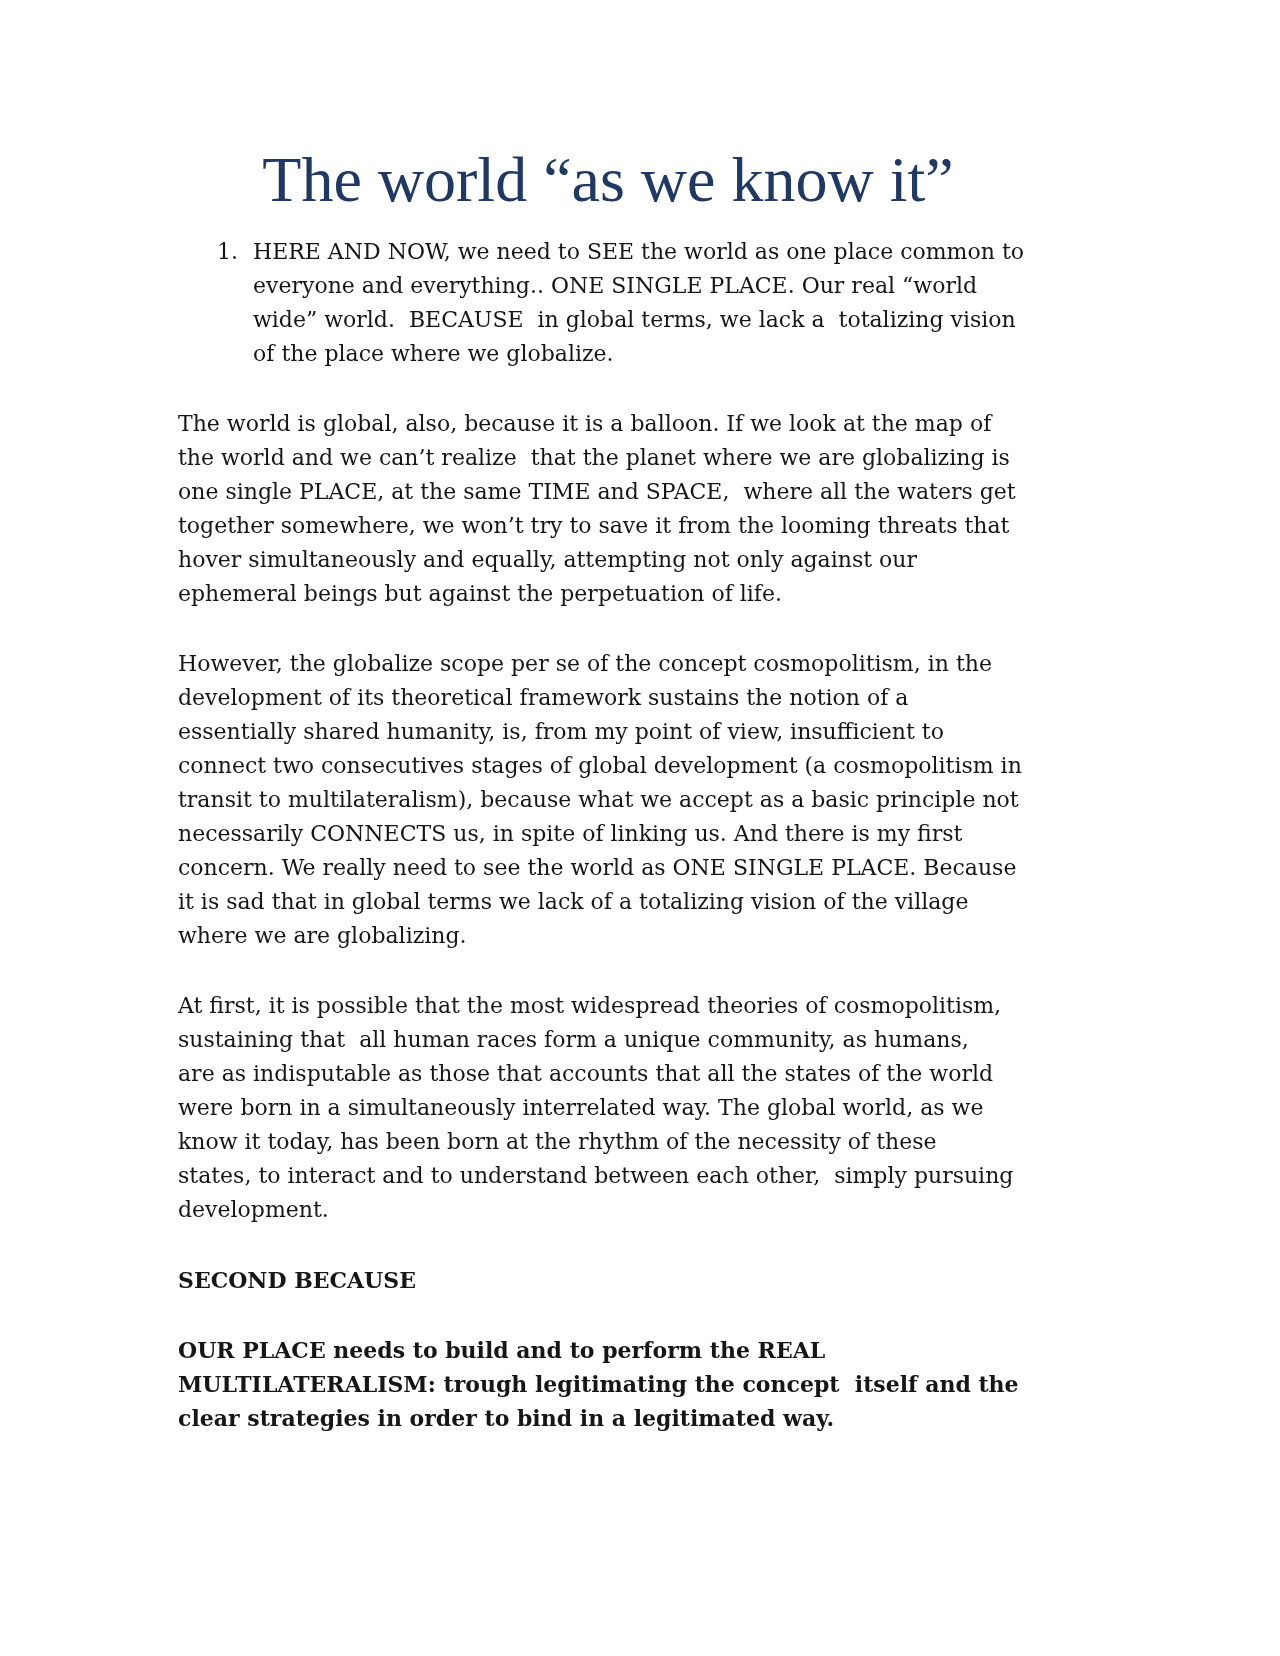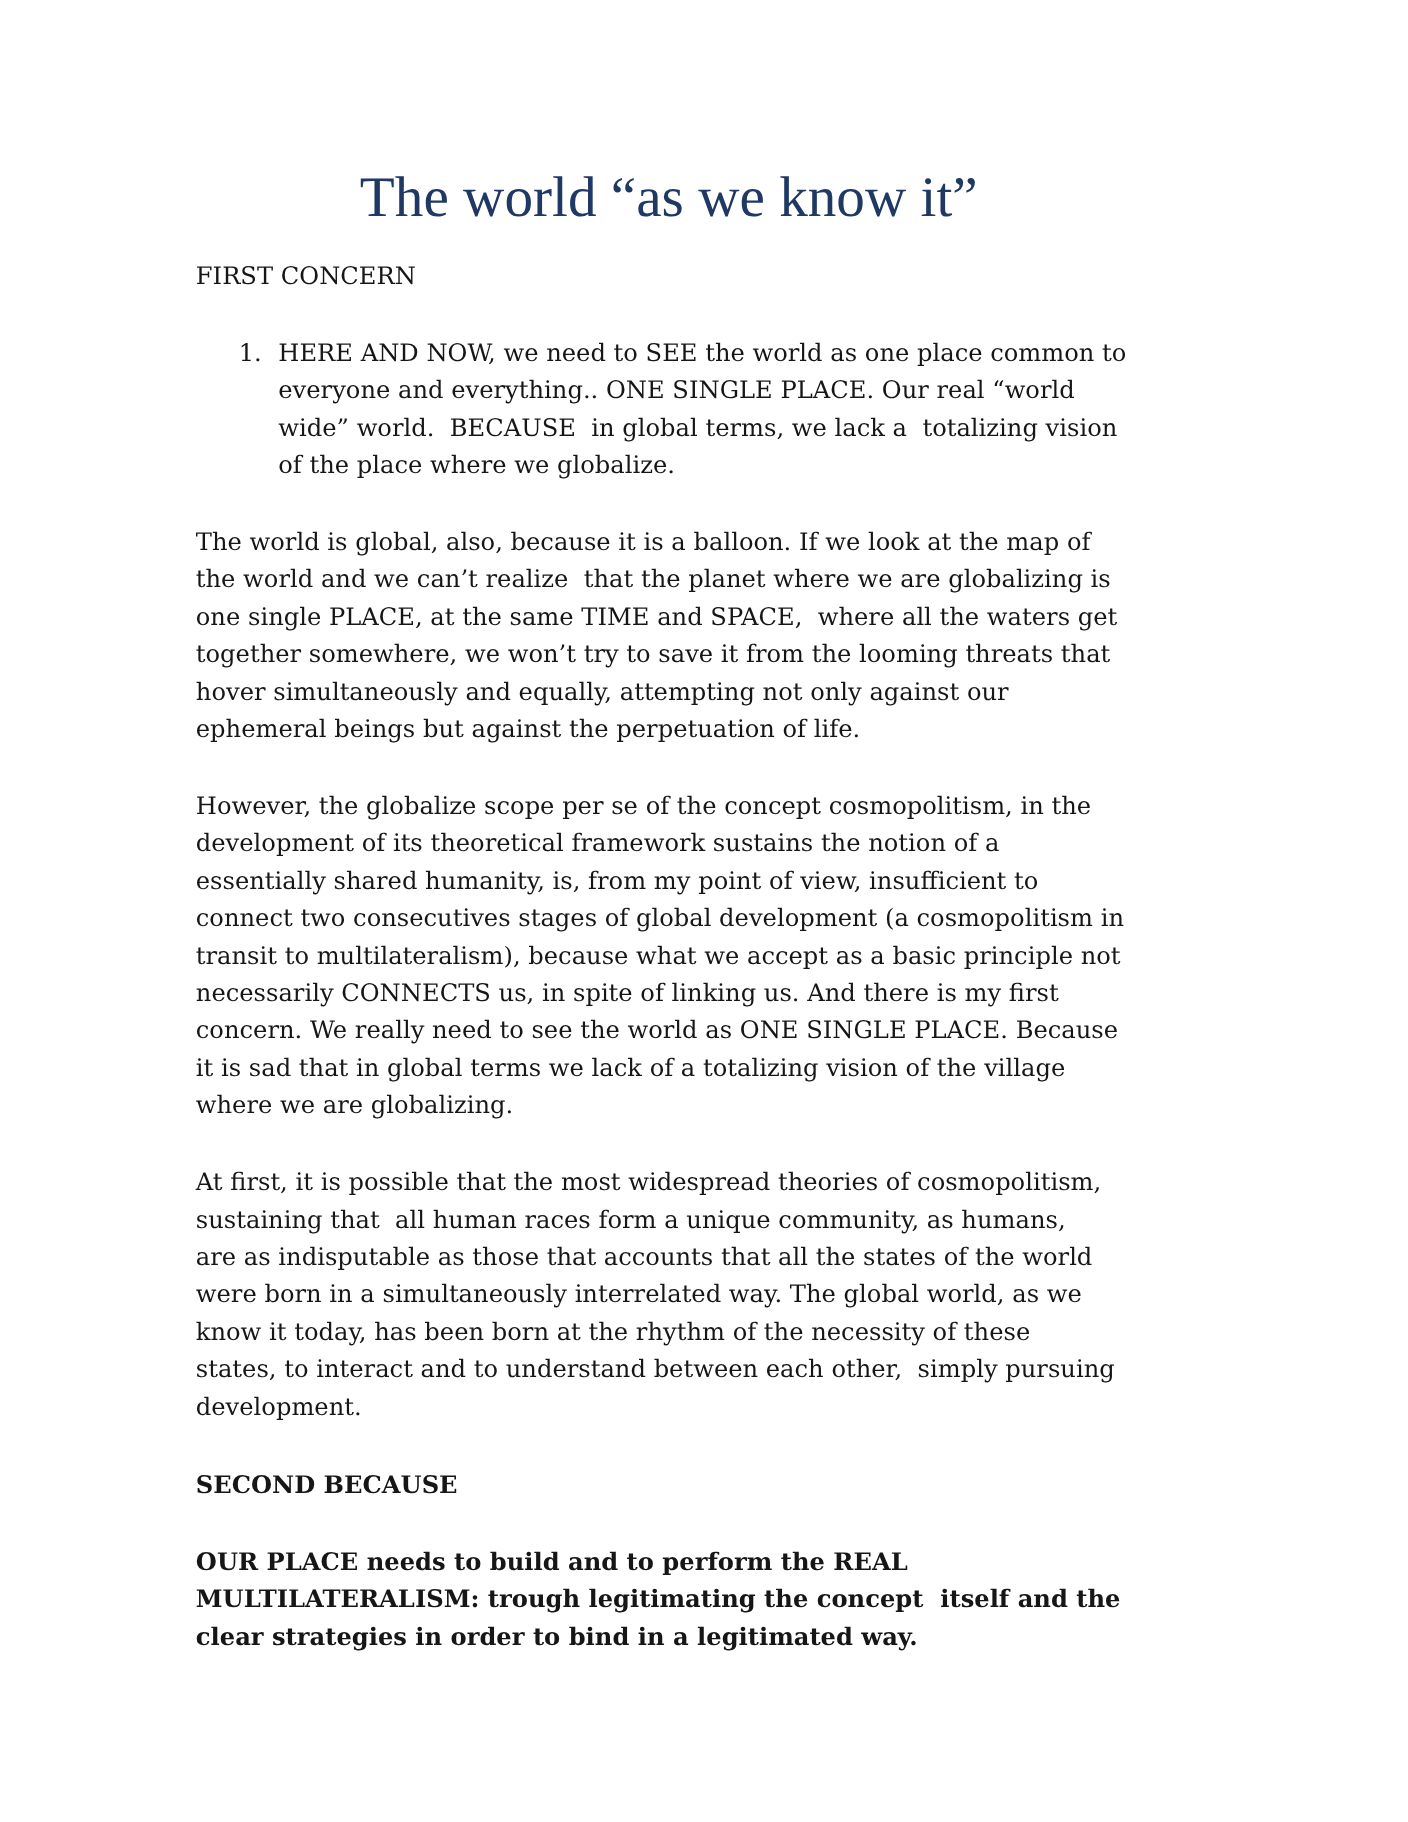--- a/index.html
+++ b/index.html
@@ -30,7 +30,7 @@
     margin: 0 0 20px 0;
     font-family: "Liberation Serif", serif;
     font-weight: normal;
-    font-size: 52px;
+    font-size: 64px;
     line-height: 70px;
     text-align: center;
     color: var(--title-color);

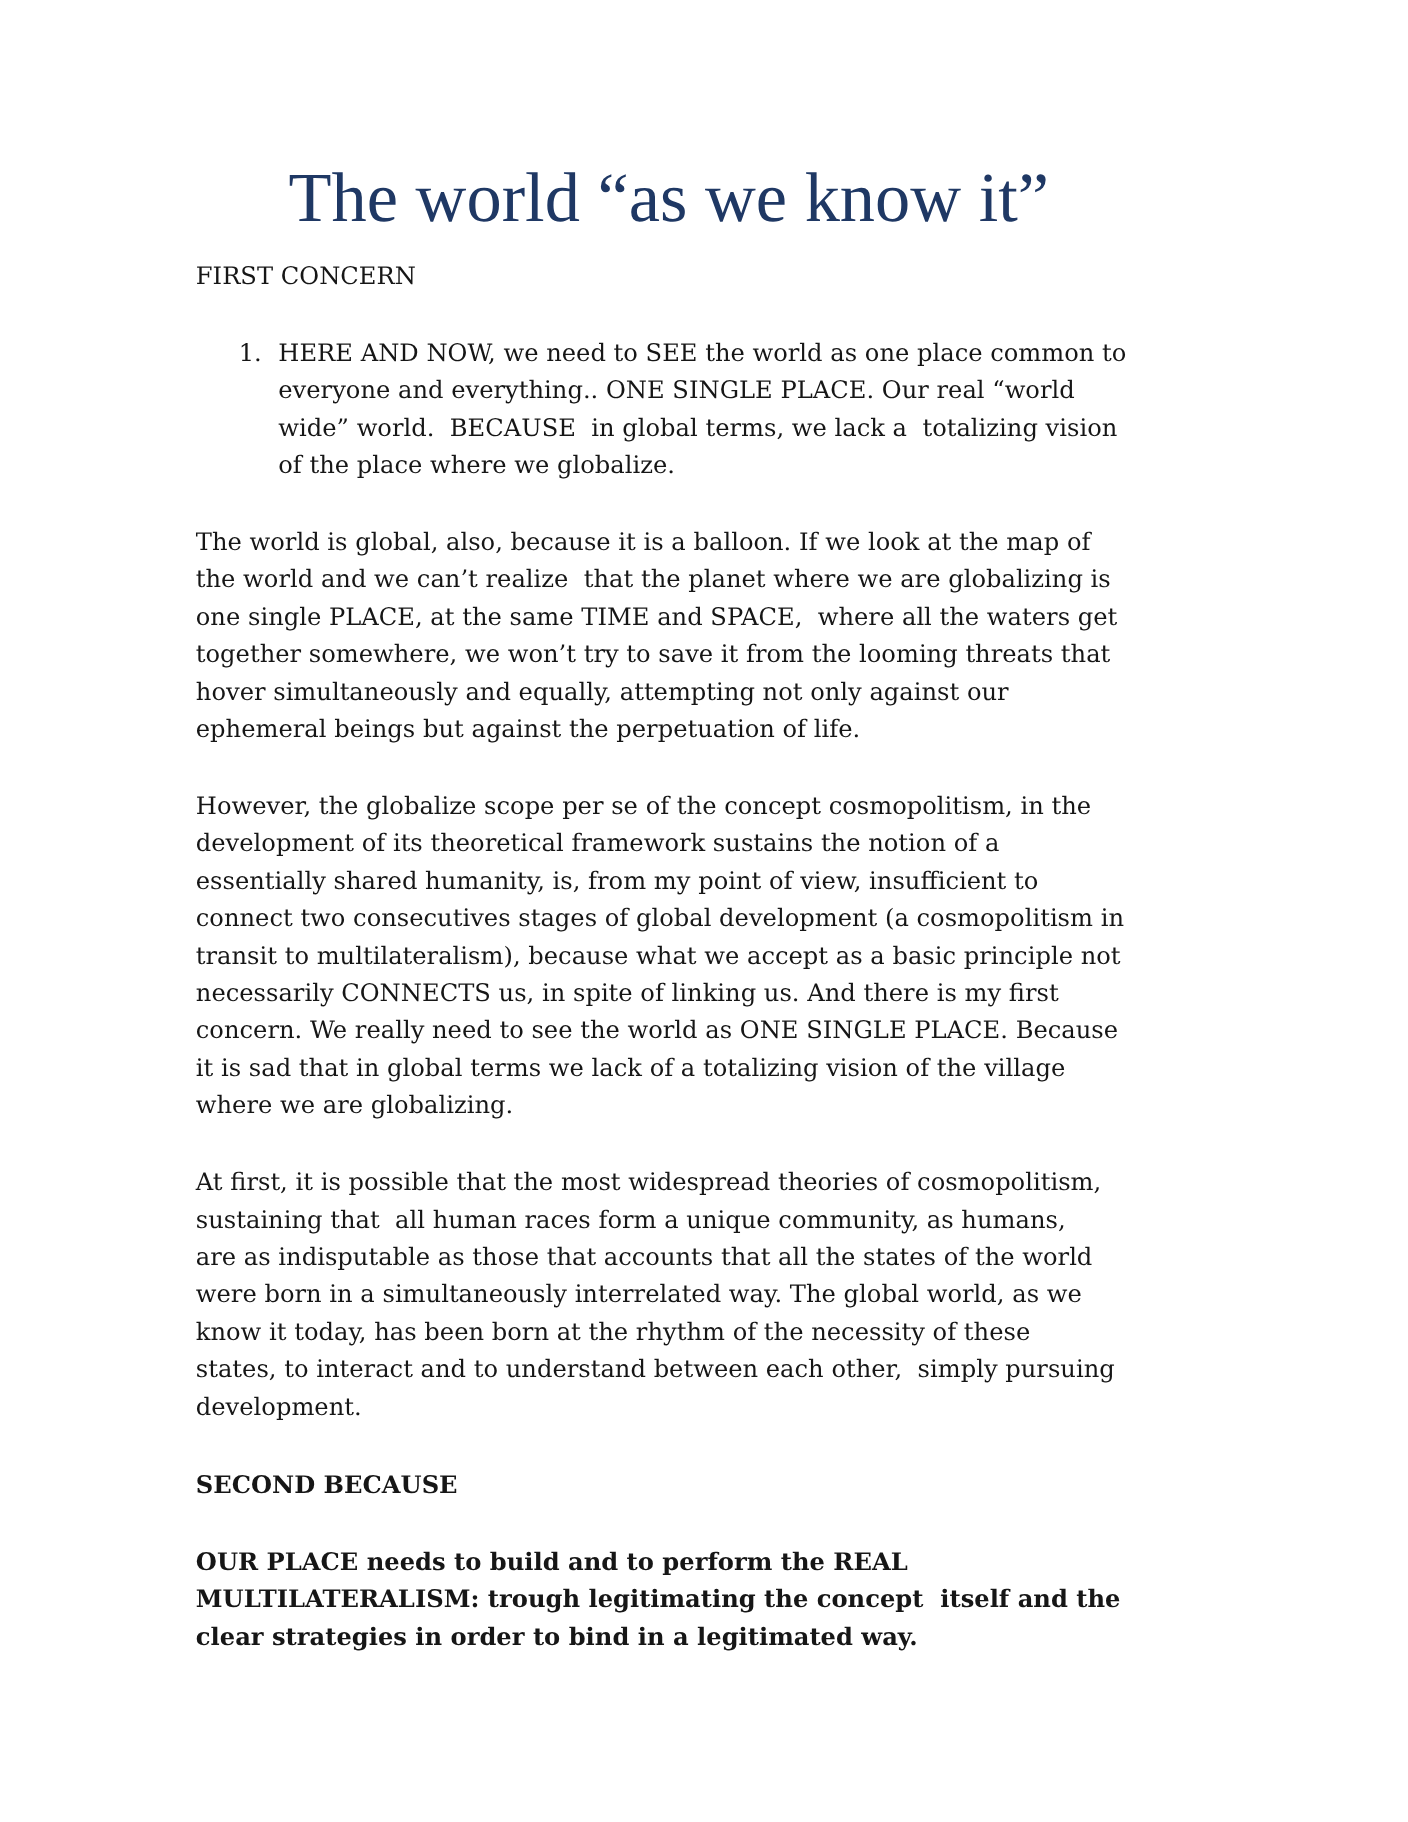--- a/index.html
+++ b/index.html
@@ -69,7 +69,6 @@
 
   <h1 class="doc-title">The world “as we know it”</h1>
 
-  <p class="heading">FIRST CONCERN</p>
 
   <div class="list-item">
     <span class="list-marker">1.</span>

